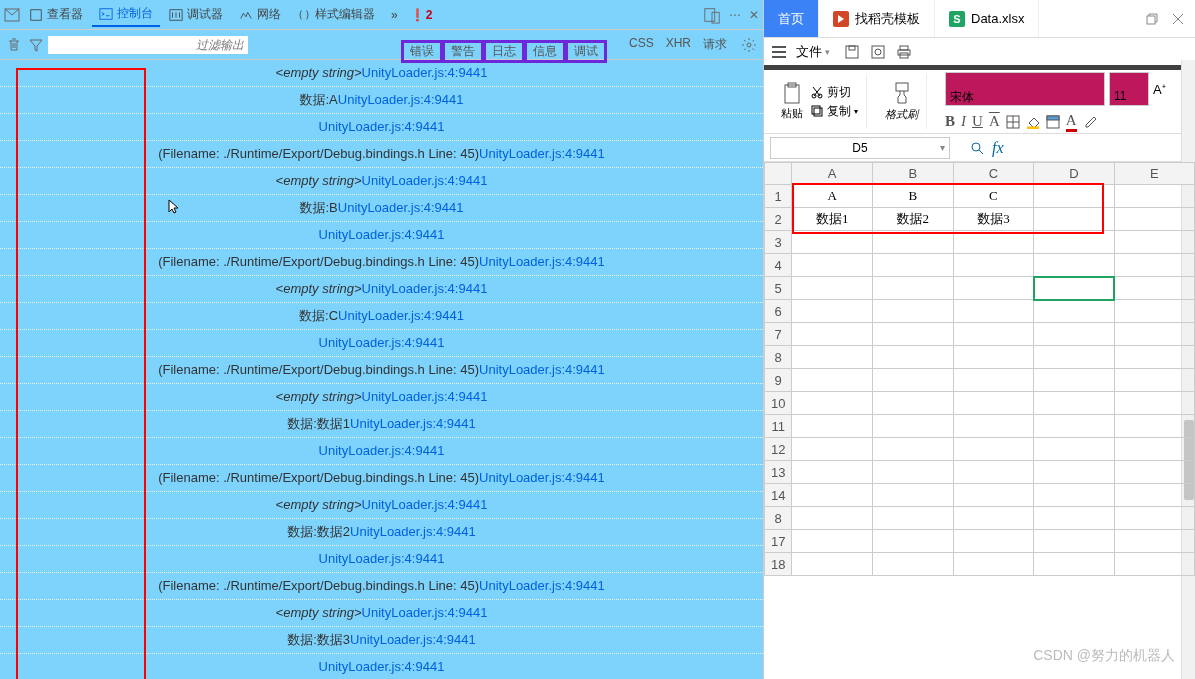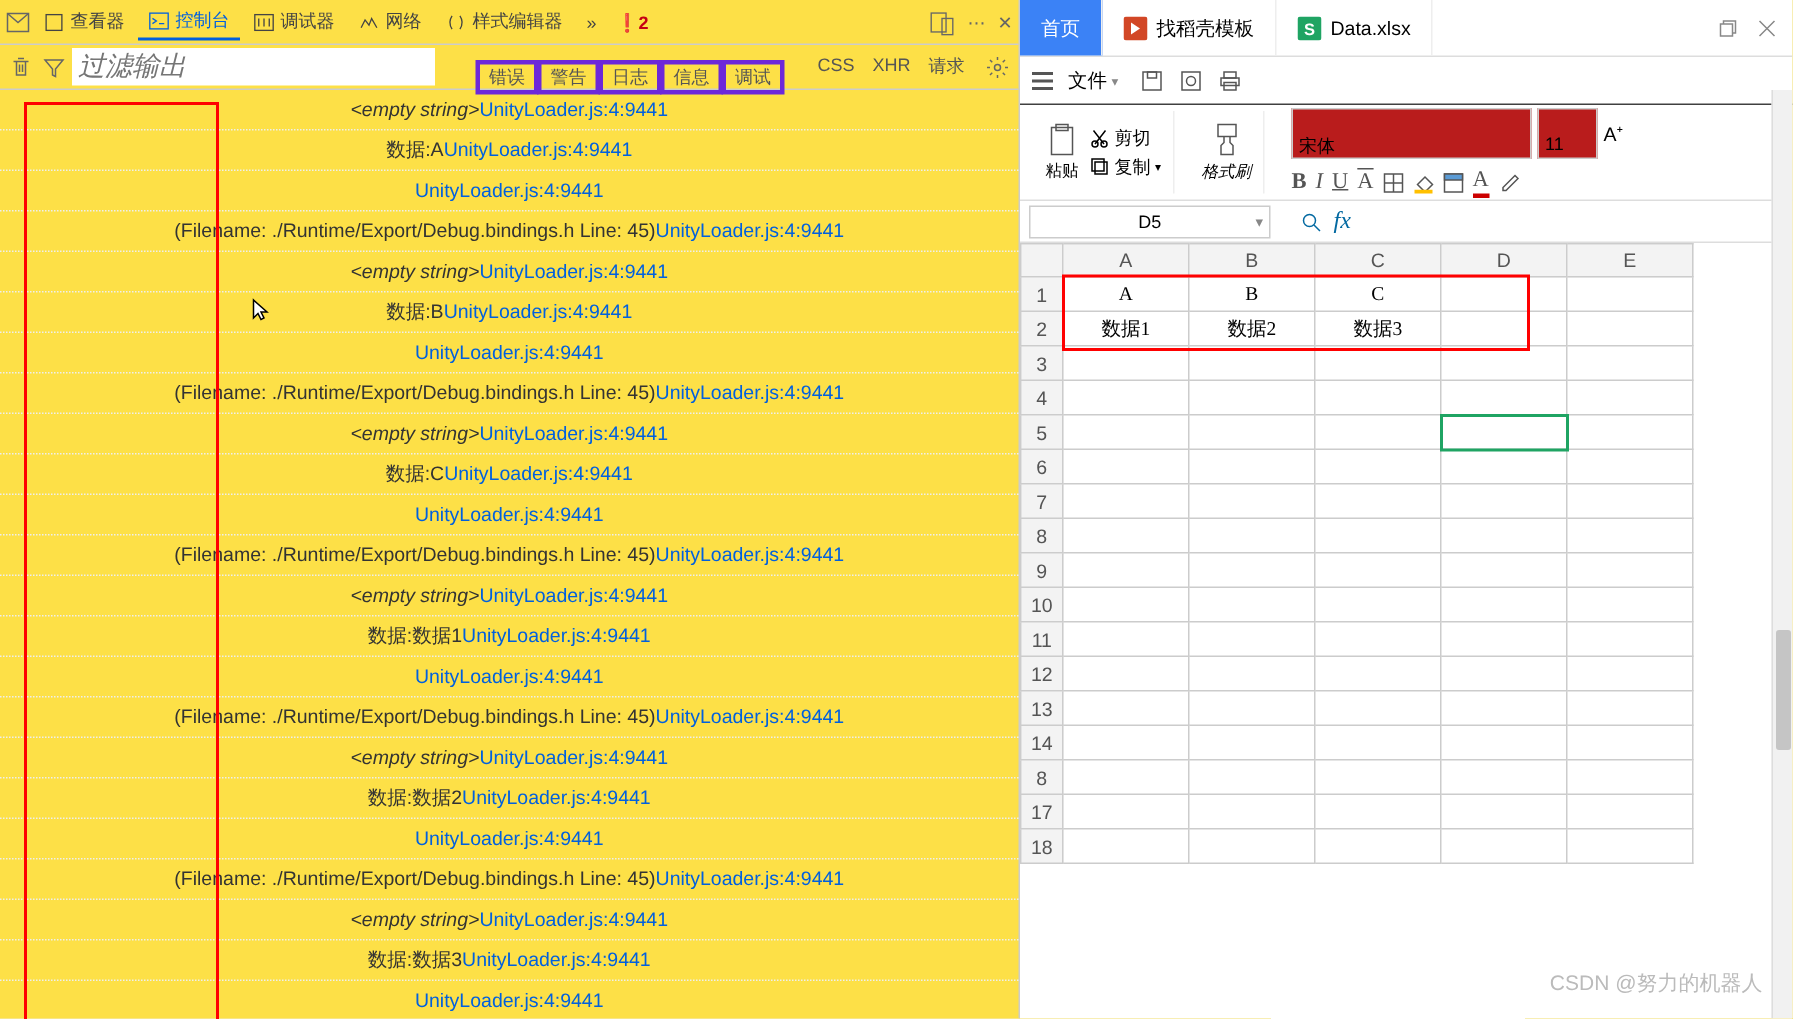--- a/index.html
+++ b/index.html
@@ -4,7 +4,7 @@
 <style>
 * { margin:0; padding:0; box-sizing:border-box; font-family:"Microsoft YaHei",Arial,sans-serif; }
 body { display:flex; width:1195px; height:679px; background:#f0f0f0; overflow:hidden; position:relative;}
-.left-pane { width:680px; height:100%; background:#fde047; border-right:1px solid #ccc; display:flex; flex-direction:column; }
+.left-pane { width:764px; height:100%; background:#7dd3fc; border-right:1px solid #ccc; display:flex; flex-direction:column; }
 .right-pane { flex:1; height:100%; background:#fff; display:flex; flex-direction:column; }
 
 

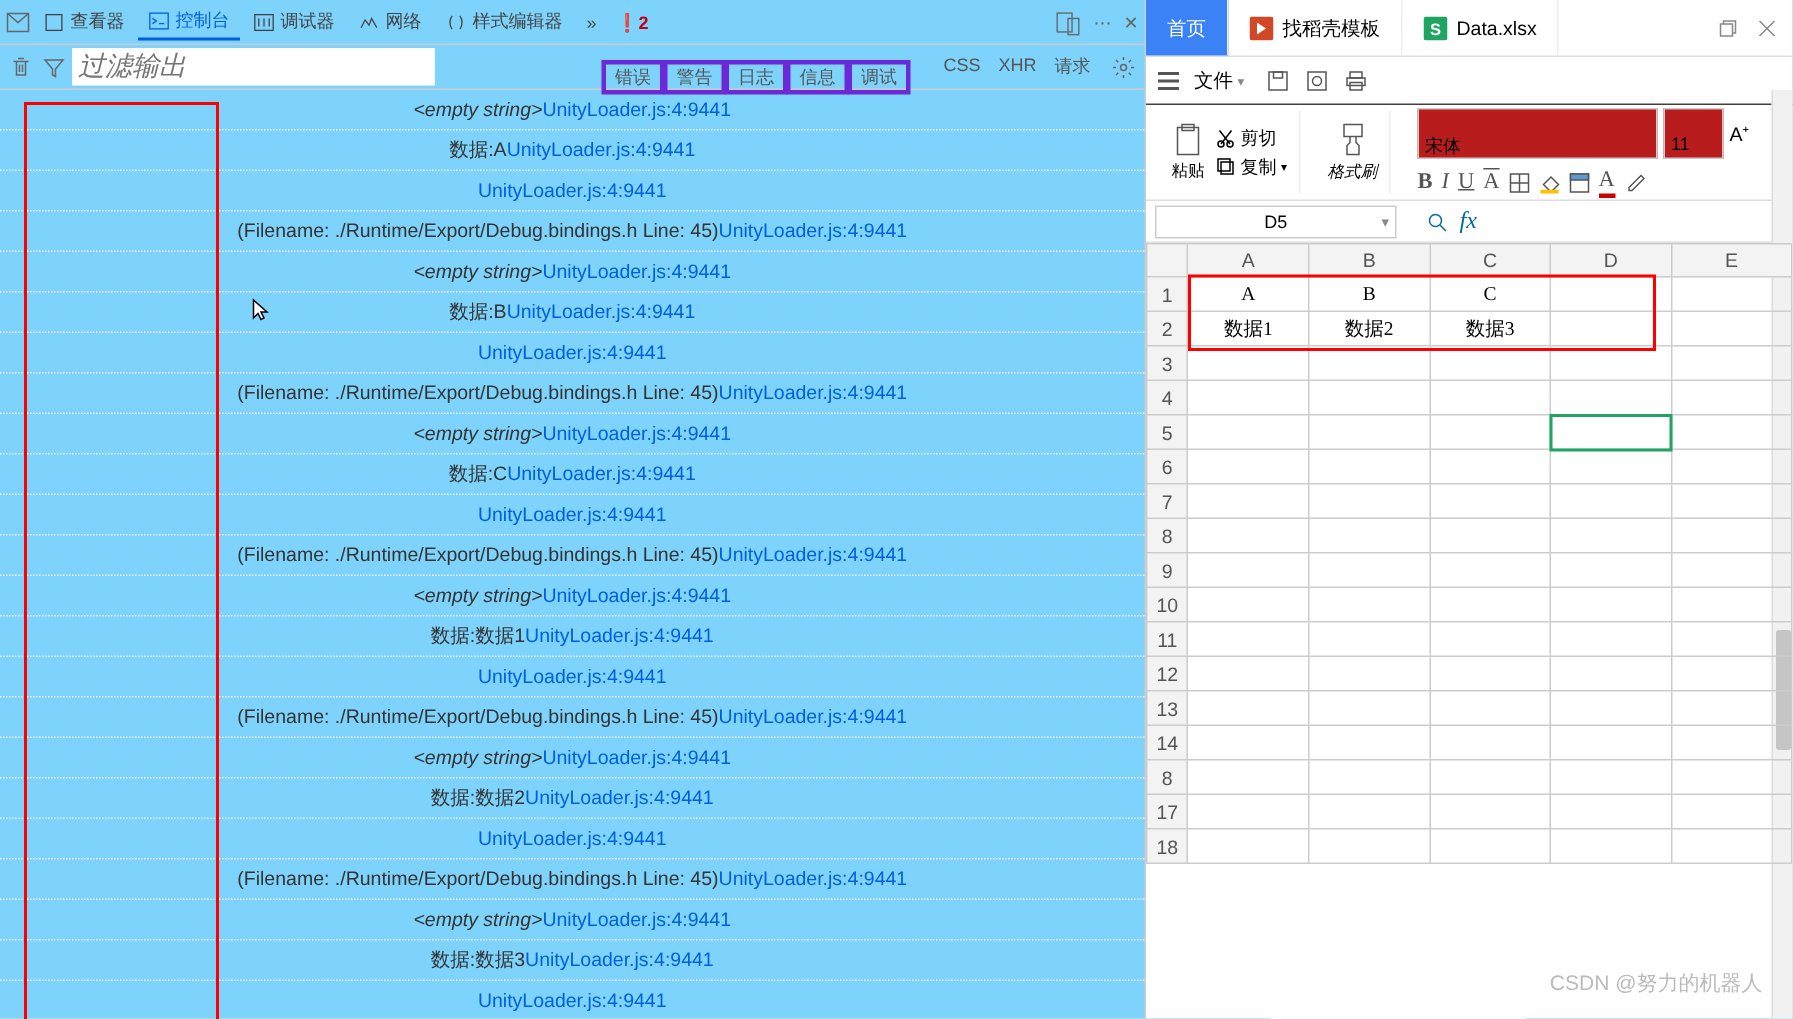--- a/index.html
+++ b/index.html
@@ -19,7 +19,7 @@
 
 
 .dt-toolbar2 { display:flex; align-items:center; height:30px; border-bottom:1px solid #ccc; padding:0 6px; gap:6px; font-size:12px;}
-.filter-in{flex:0 0 200px;border:none;outline:none;padding:2px 4px;color:#888;font-size:18px;font-style:italic;}
+.filter-in{flex:0 0 200px;border:none;outline:none;padding:2px 4px;color:#888;font-size:12px;font-style:italic;text-align:right;}
 .filter-wrap{display:flex;align-items:center;gap:4px;flex:0 0 220px;}
 .log-filter{display:flex;gap:0;margin-left:auto;}
 .log-filter span{border:3px solid #6d28d9;padding:0 6px;cursor:pointer;color:#555;margin-left:-1px;margin-top:13px;}

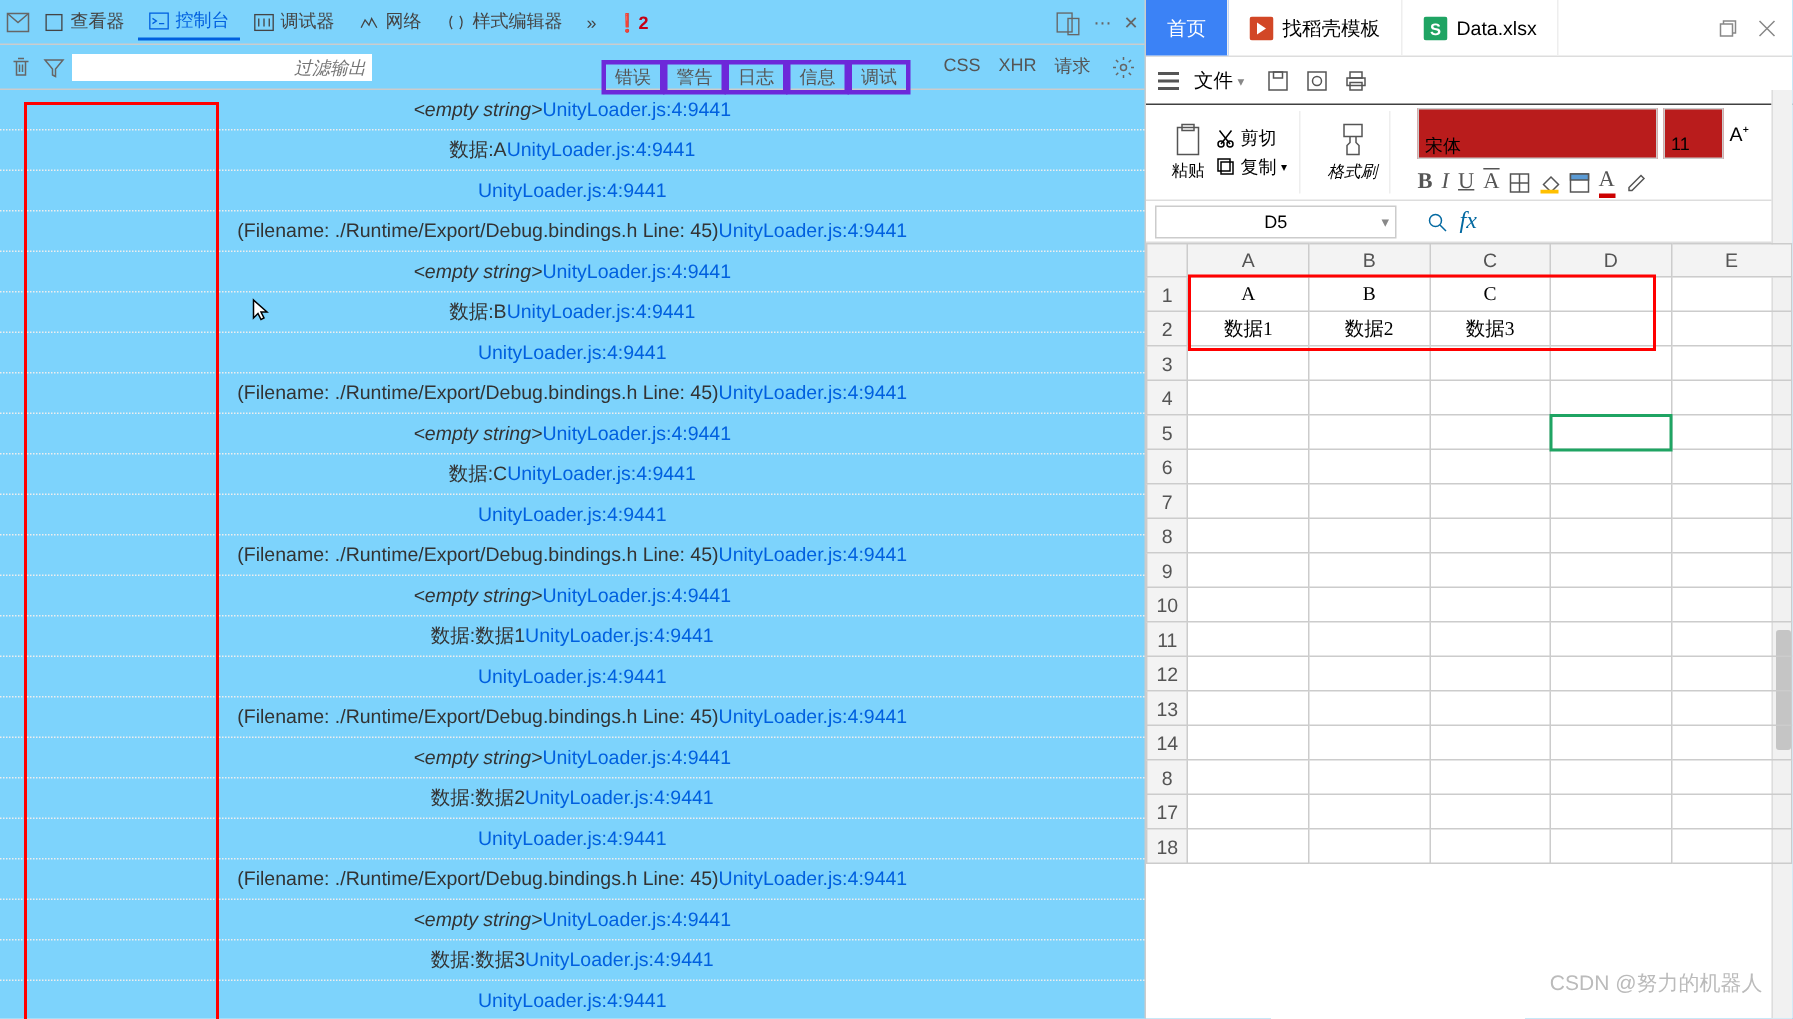--- a/index.html
+++ b/index.html
@@ -45,7 +45,7 @@
 .win-ctrl{margin-left:auto;display:flex;align-items:center;gap:12px;padding-right:10px;color:#888;}
 .win-ctrl svg{width:14px;height:14px;}
 
-.menu-row{display:flex;align-items:center;height:32px;border-bottom:1px solid #404040;padding:0 6px;gap:4px;font-size:13px;}
+.menu-row{display:flex;align-items:center;height:32px;border-bottom:5px solid #404040;padding:0 6px;gap:4px;font-size:13px;}
 .menu-row .ham{width:18px;height:18px;color:#555;}
 .menu-row .file{display:flex;align-items:center;gap:3px;padding:0 4px;}
 .menu-row .qat{display:flex;gap:10px;color:#555;margin-left:6px;}

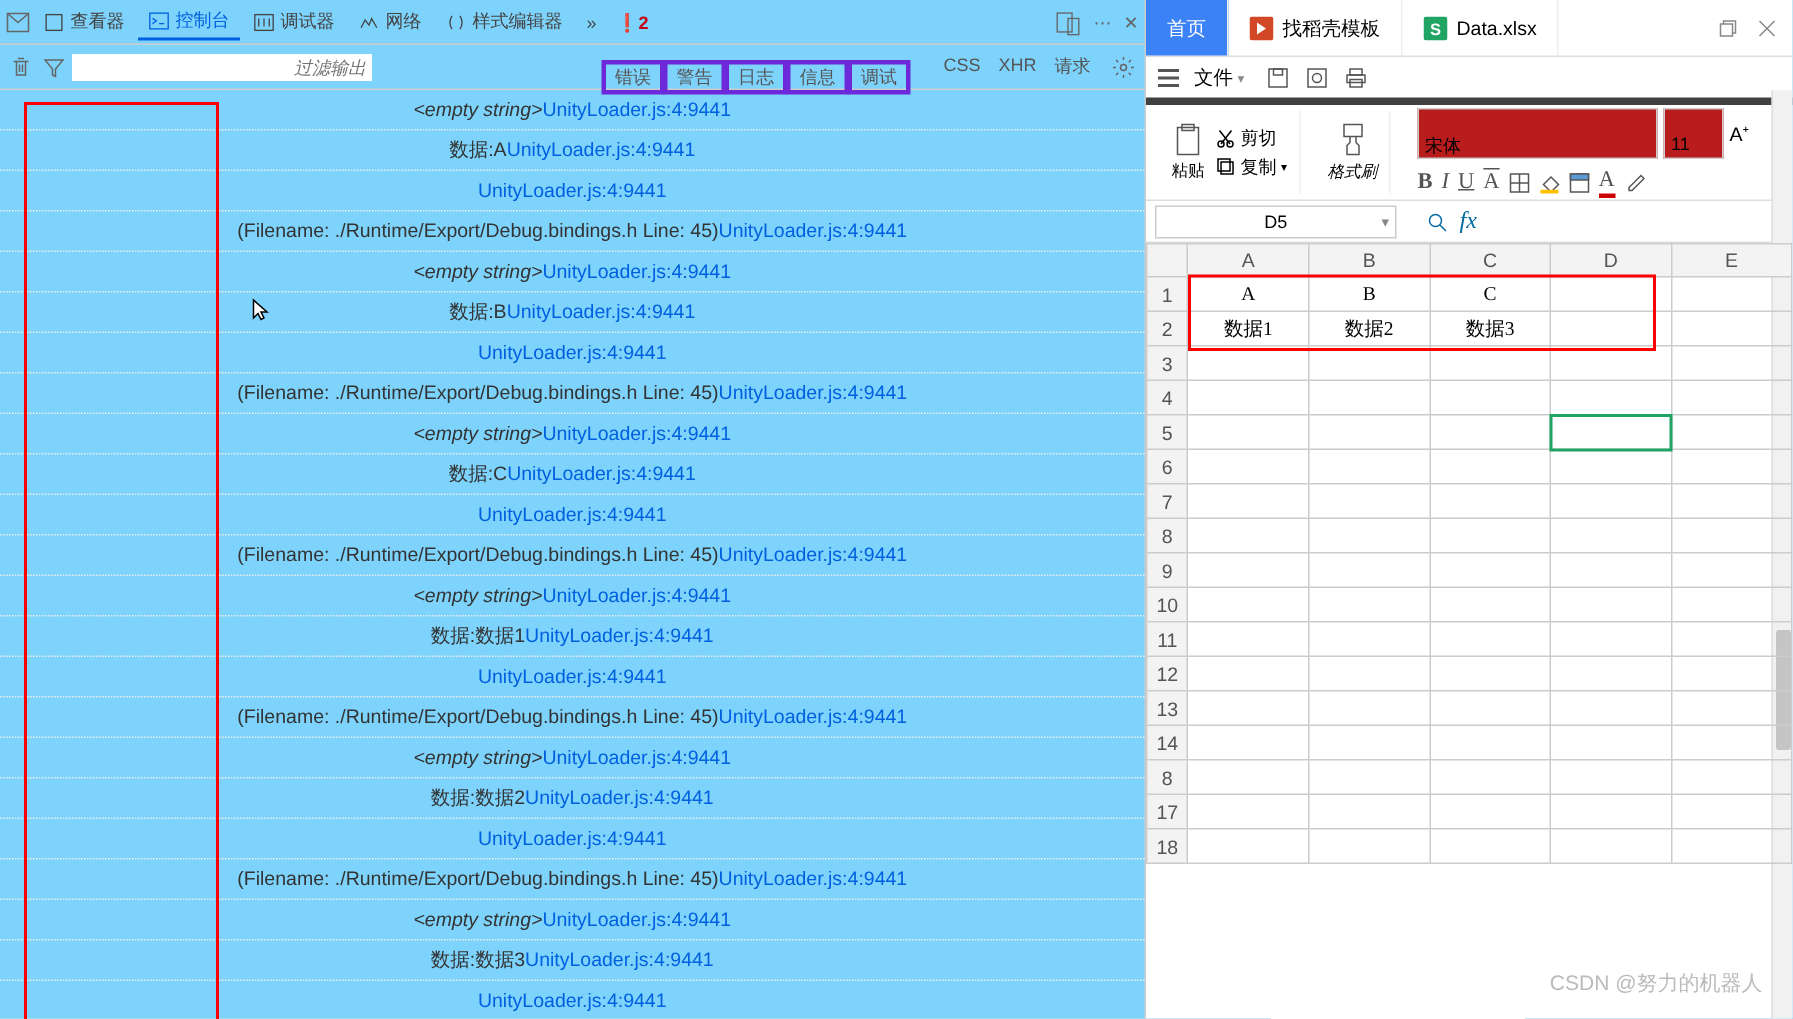--- a/index.html
+++ b/index.html
@@ -62,7 +62,7 @@
 .clip-right div{display:flex;align-items:center;gap:3px;font-size:12px;}
 .clip-right svg{width:14px;height:14px;}
 .font-sel{display:flex;gap:4px;align-items:center;}
-.font-sel select,.font-sel .sel{border:1px solid #ccc;height:22px;font-size:12px;padding:16px 4px;background:#b91c1c;}
+.font-sel select,.font-sel .sel{border:1px solid #ccc;height:22px;font-size:12px;padding:16px 4px;background:#be185d;}
 .font-btns{display:flex;gap:6px;font-size:15px;color:#555;align-items:center;margin-top:4px;}
 .font-btns span{cursor:pointer;font-family:"Times New Roman",serif;}
 .font-btns svg{width:14px;height:14px;}

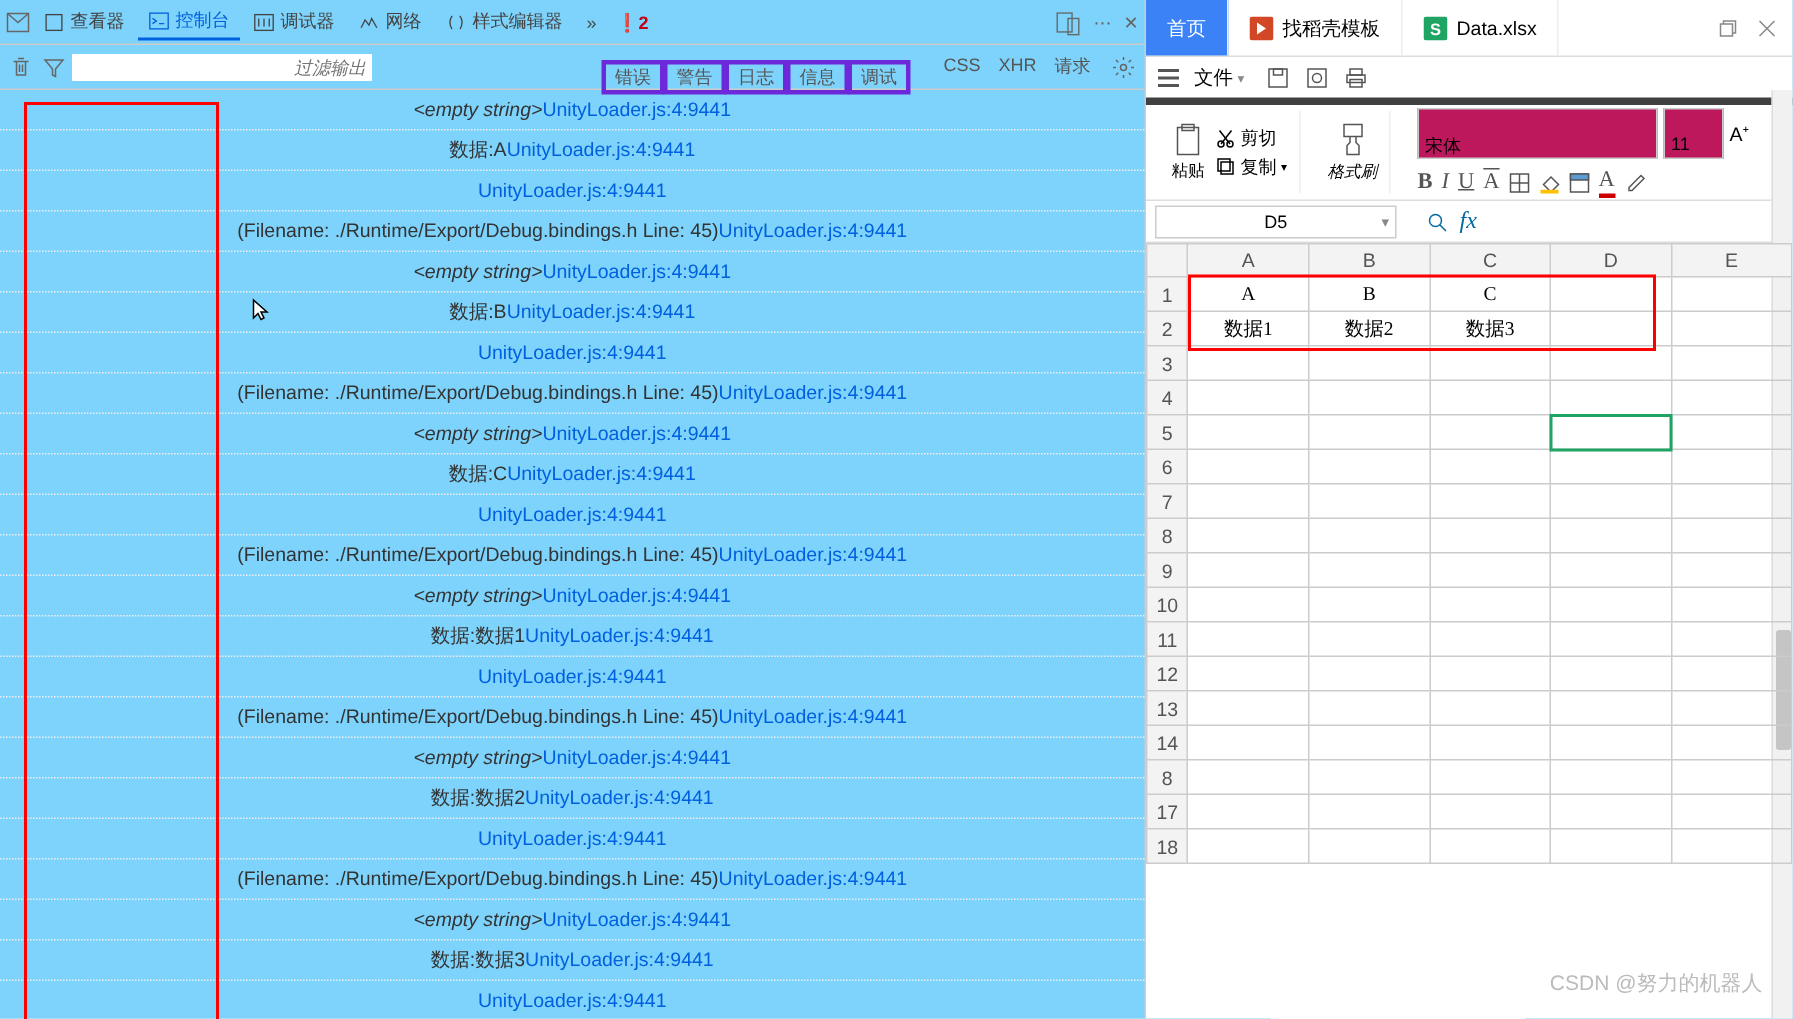--- a/index.html
+++ b/index.html
@@ -68,7 +68,7 @@
 .font-btns svg{width:14px;height:14px;}
 
 .cell-ref{display:flex;height:28px;border-bottom:1px solid #ddd;align-items:center;}
-.cell-ref .name{width:161px;border:1px solid #ccc;margin:2px 6px;height:22px;display:flex;align-items:center;justify-content:center;font-size:12px;position:relative;}
+.cell-ref .name{width:180px;border:1px solid #ccc;margin:2px 6px;height:22px;display:flex;align-items:center;justify-content:center;font-size:12px;position:relative;}
 .cell-ref .name::after{content:"▾";position:absolute;right:4px;color:#888;font-size:10px;}
 .cell-ref .fx{display:flex;align-items:center;gap:8px;margin-left:14px;color:#0369a1;}
 .cell-ref .fx svg{width:14px;height:14px;}

